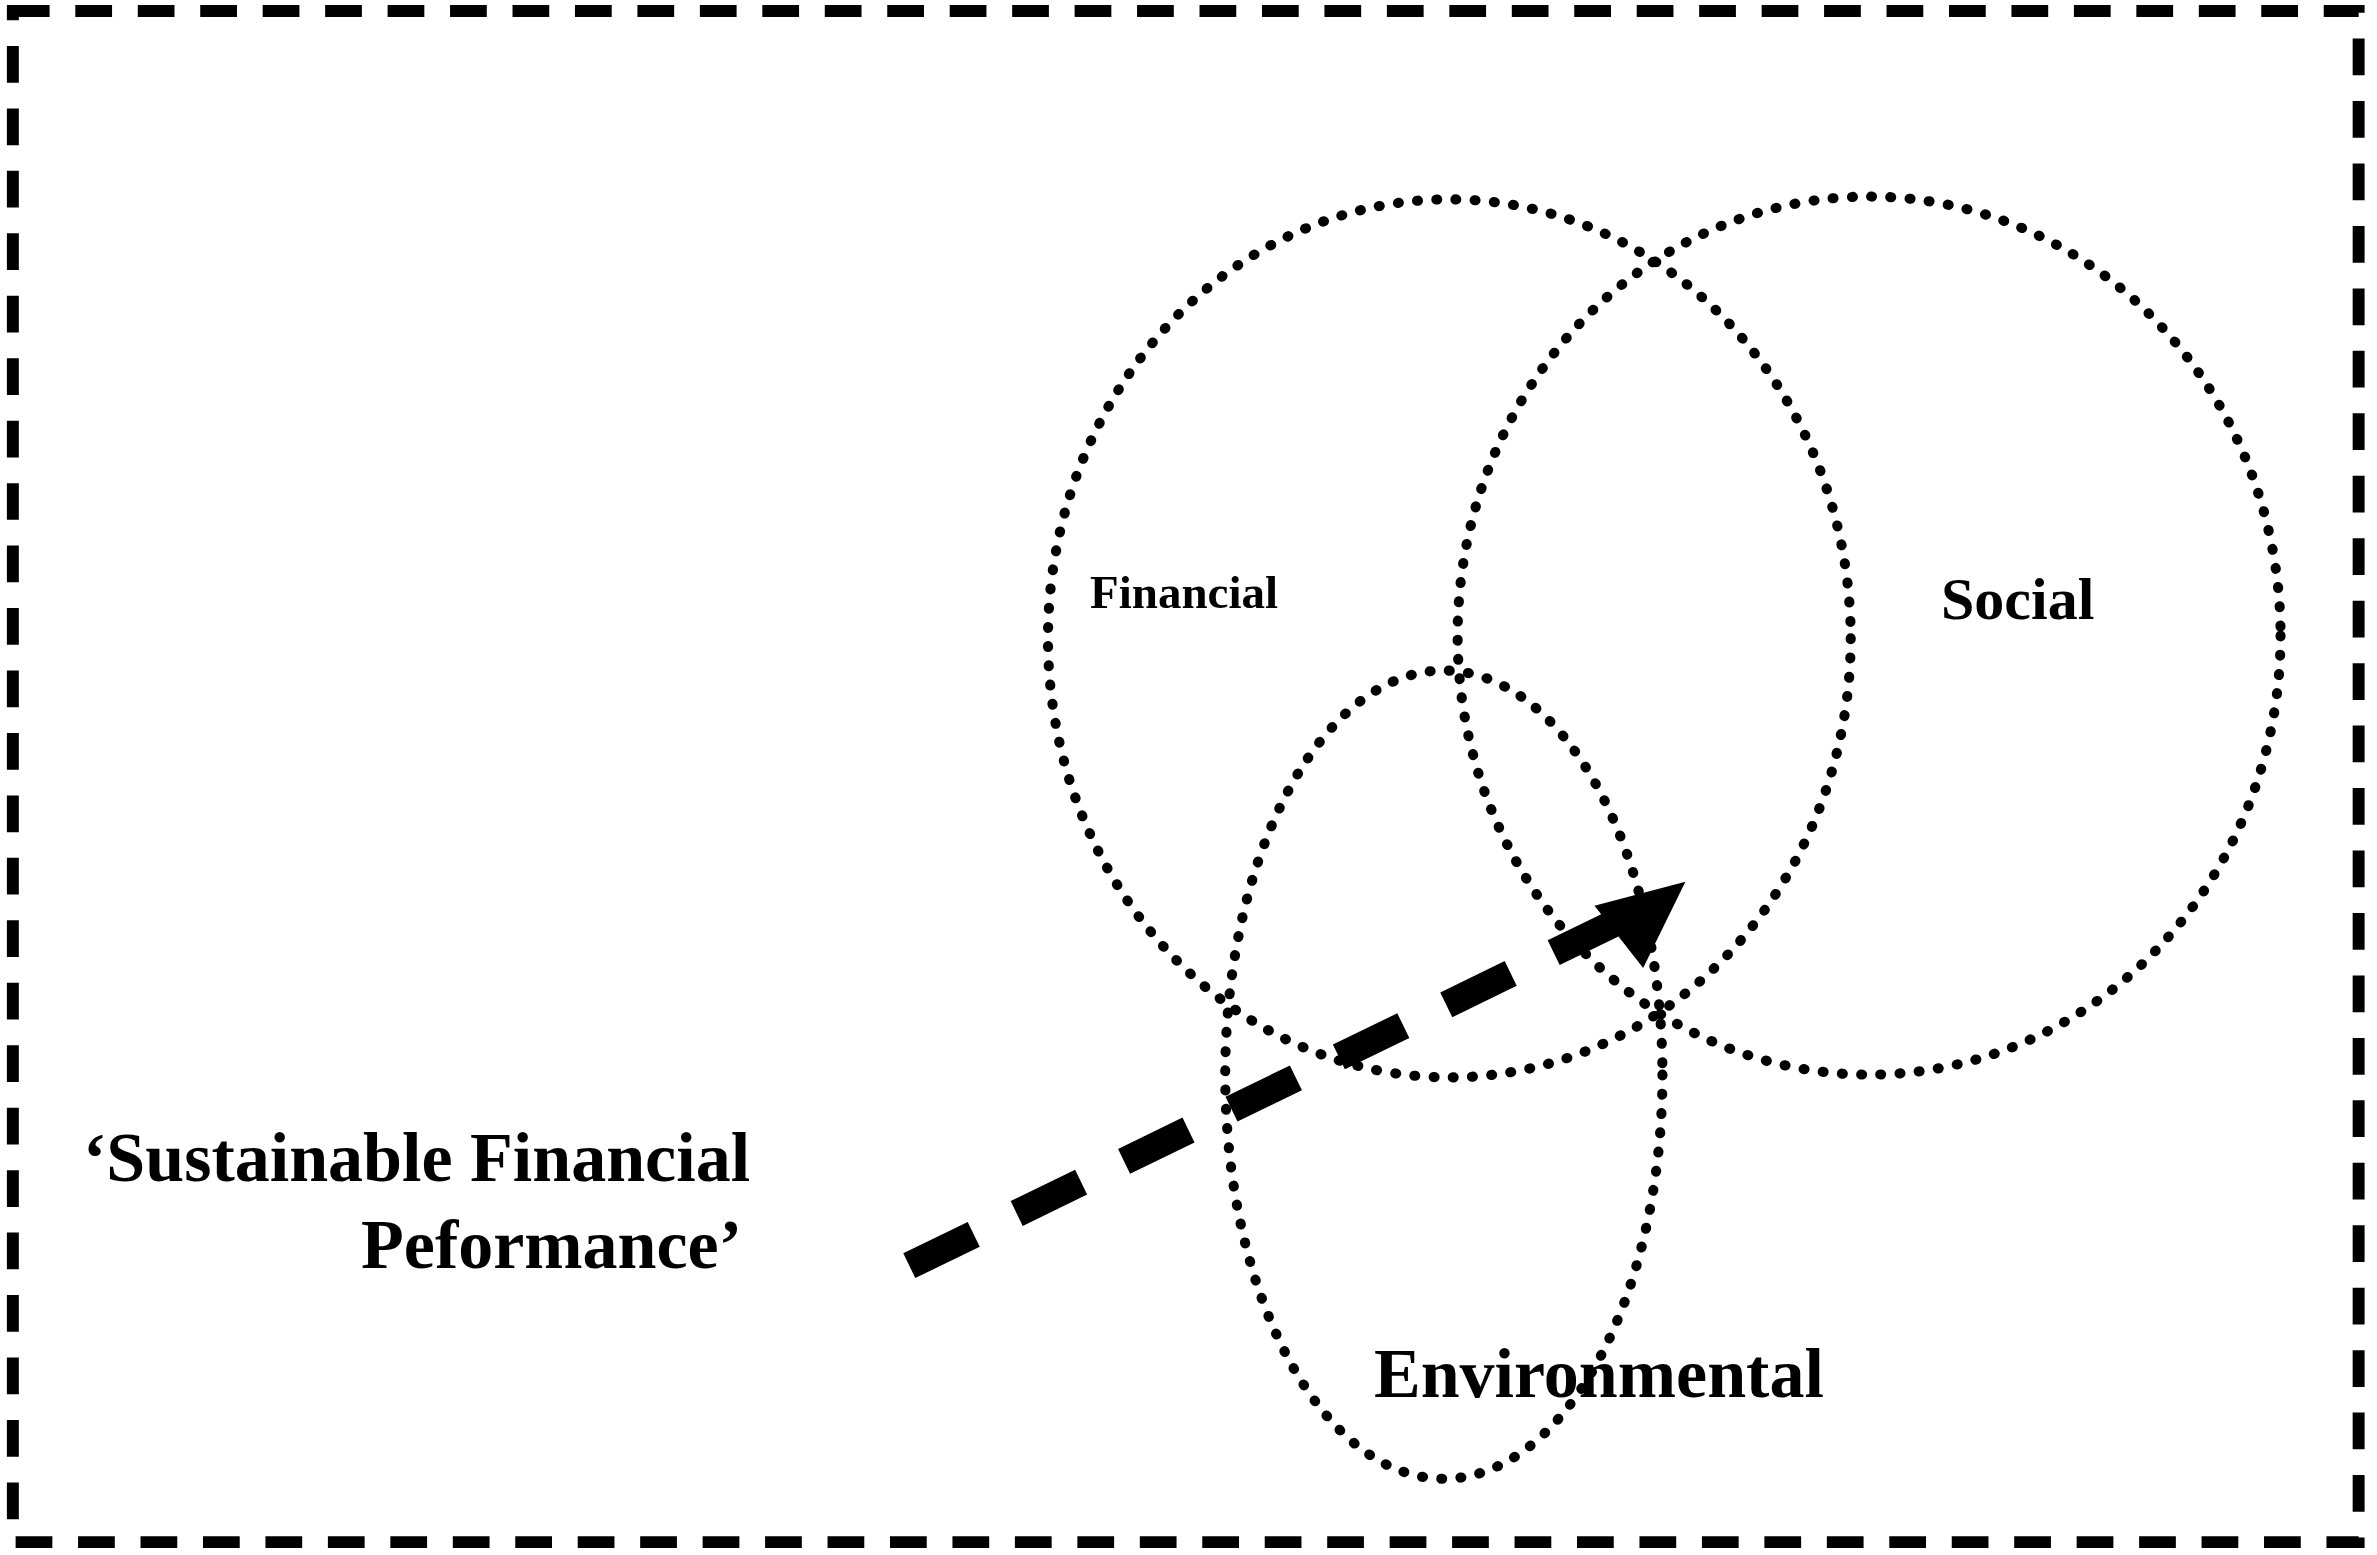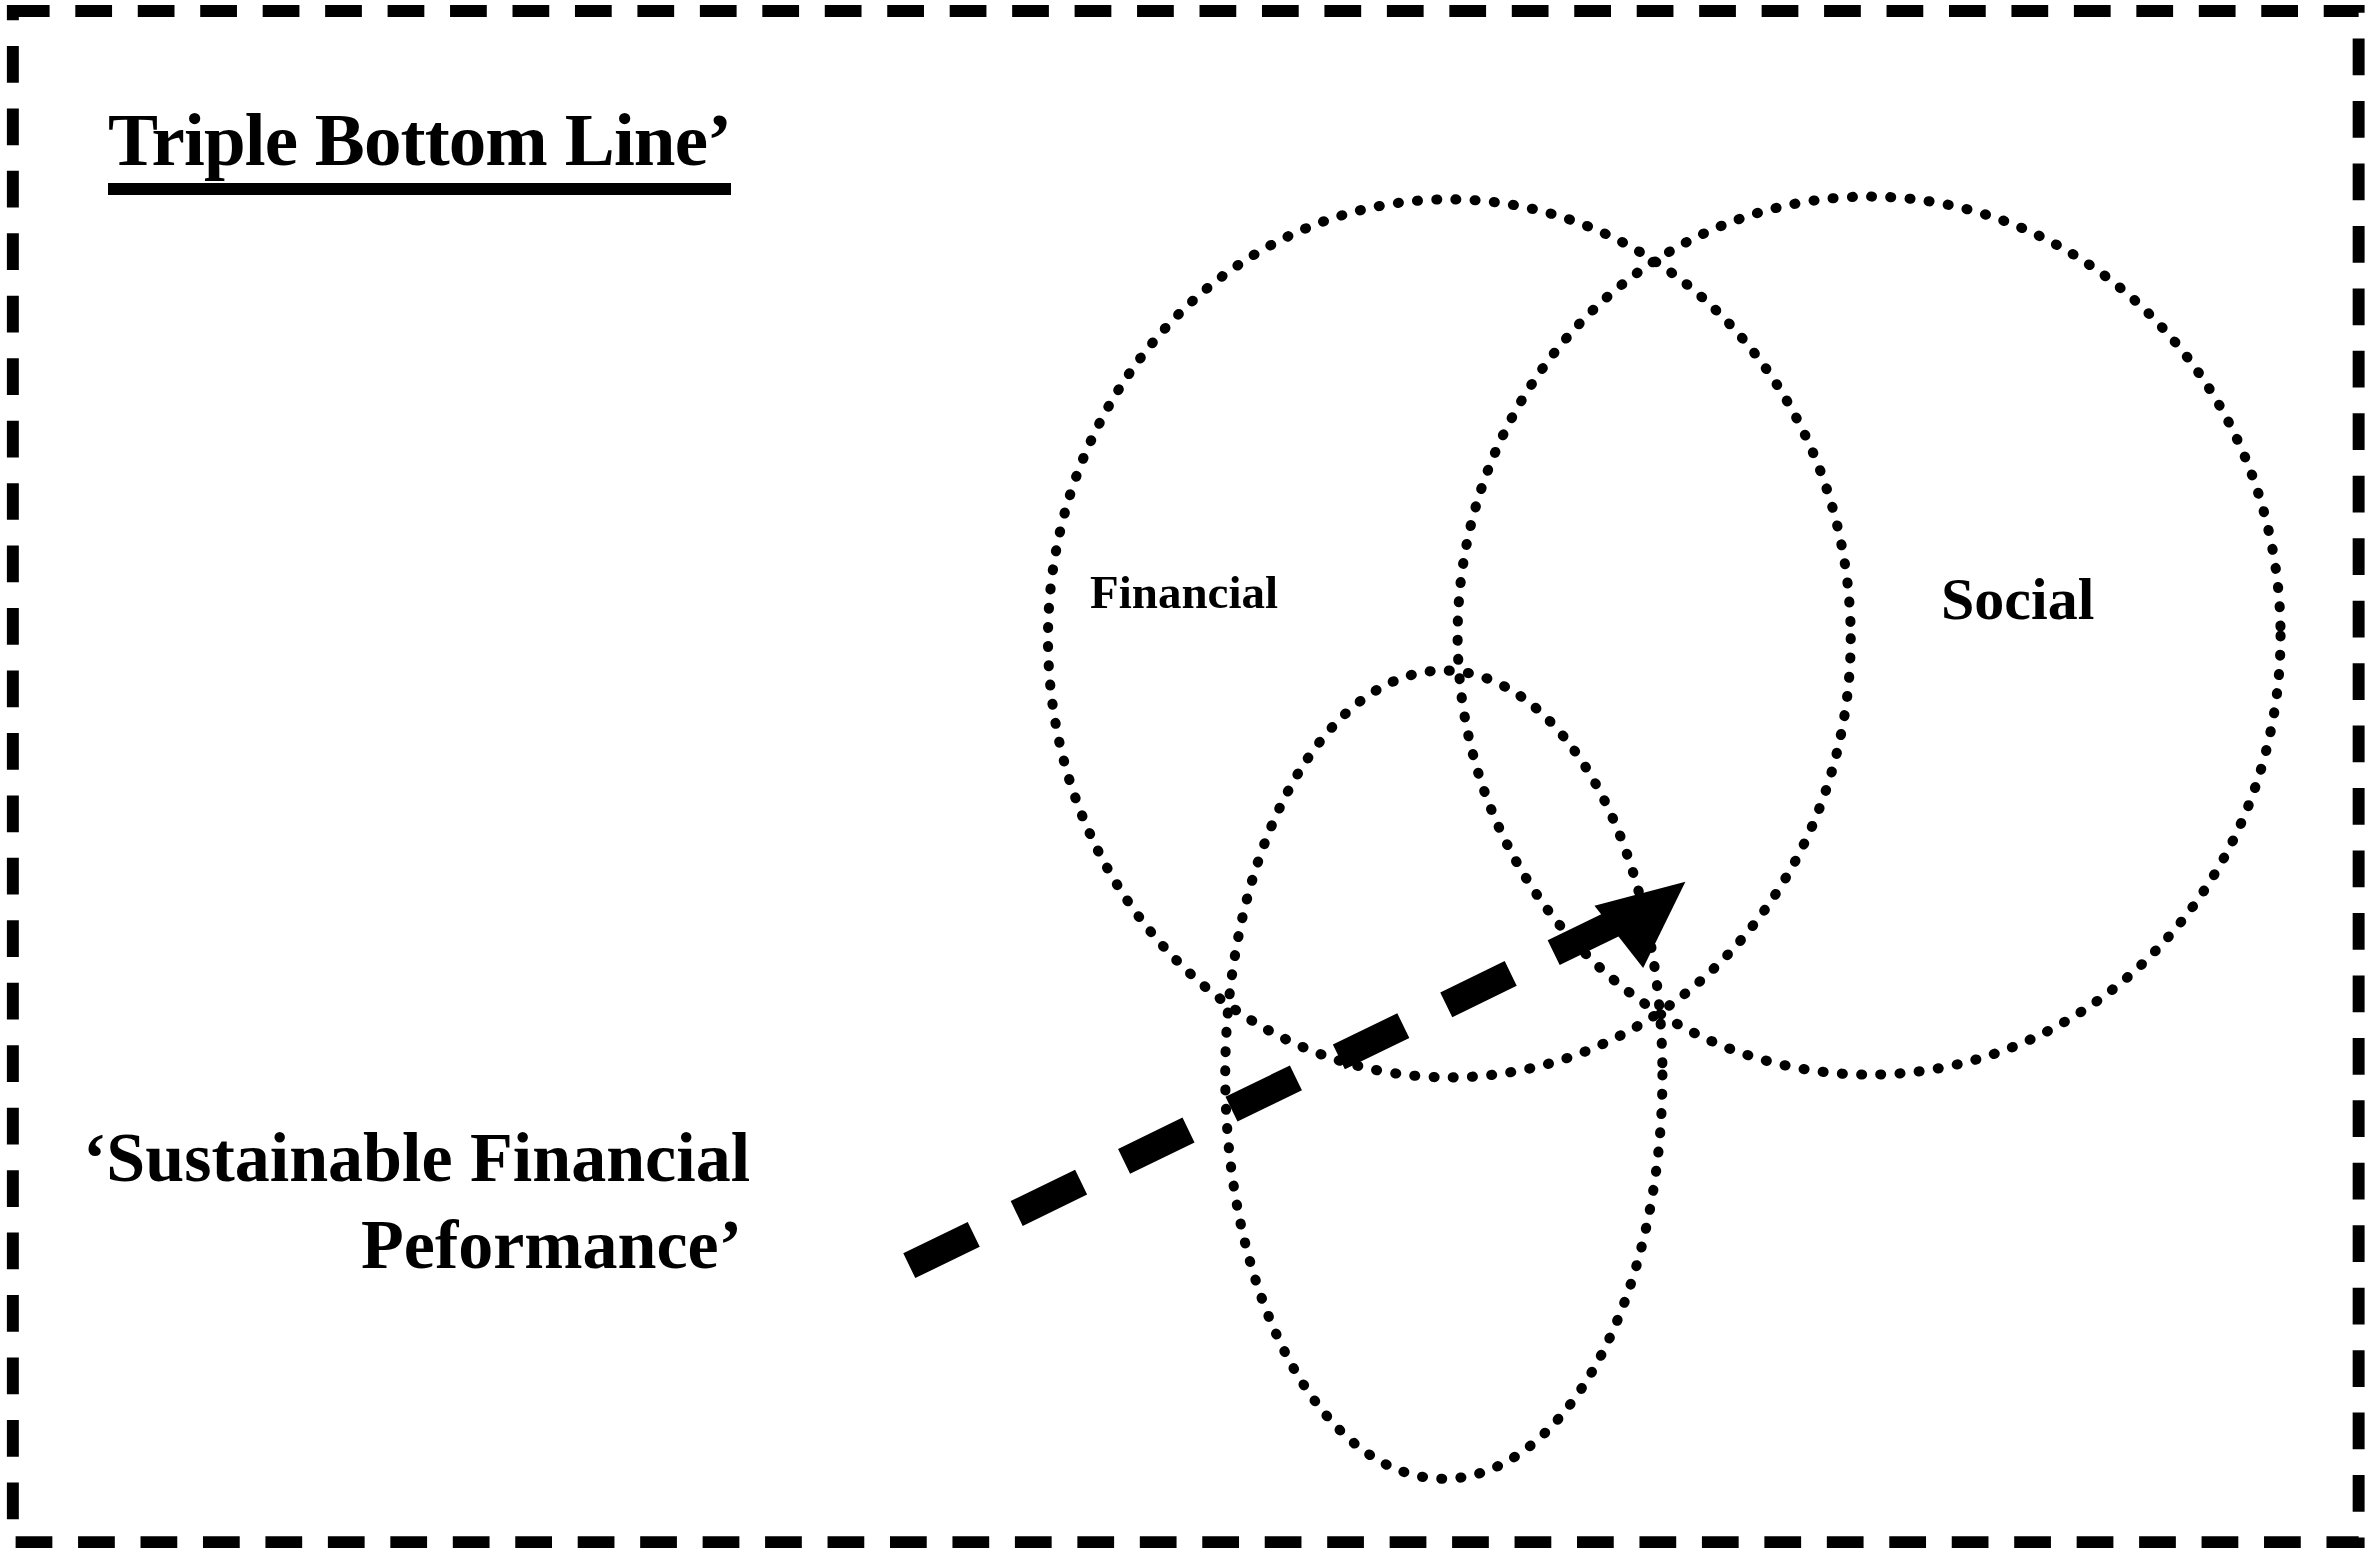--- a/index.html
+++ b/index.html
@@ -86,7 +86,6 @@
     <polygon points="1835,960 1736,986 1789,1054" fill="#000000"></polygon>
   </svg>
 
-  <div class="txt" id="title-text">Triple Bottom Line’</div>
 
   <div class="txt" id="label-financial">Financial</div>
 

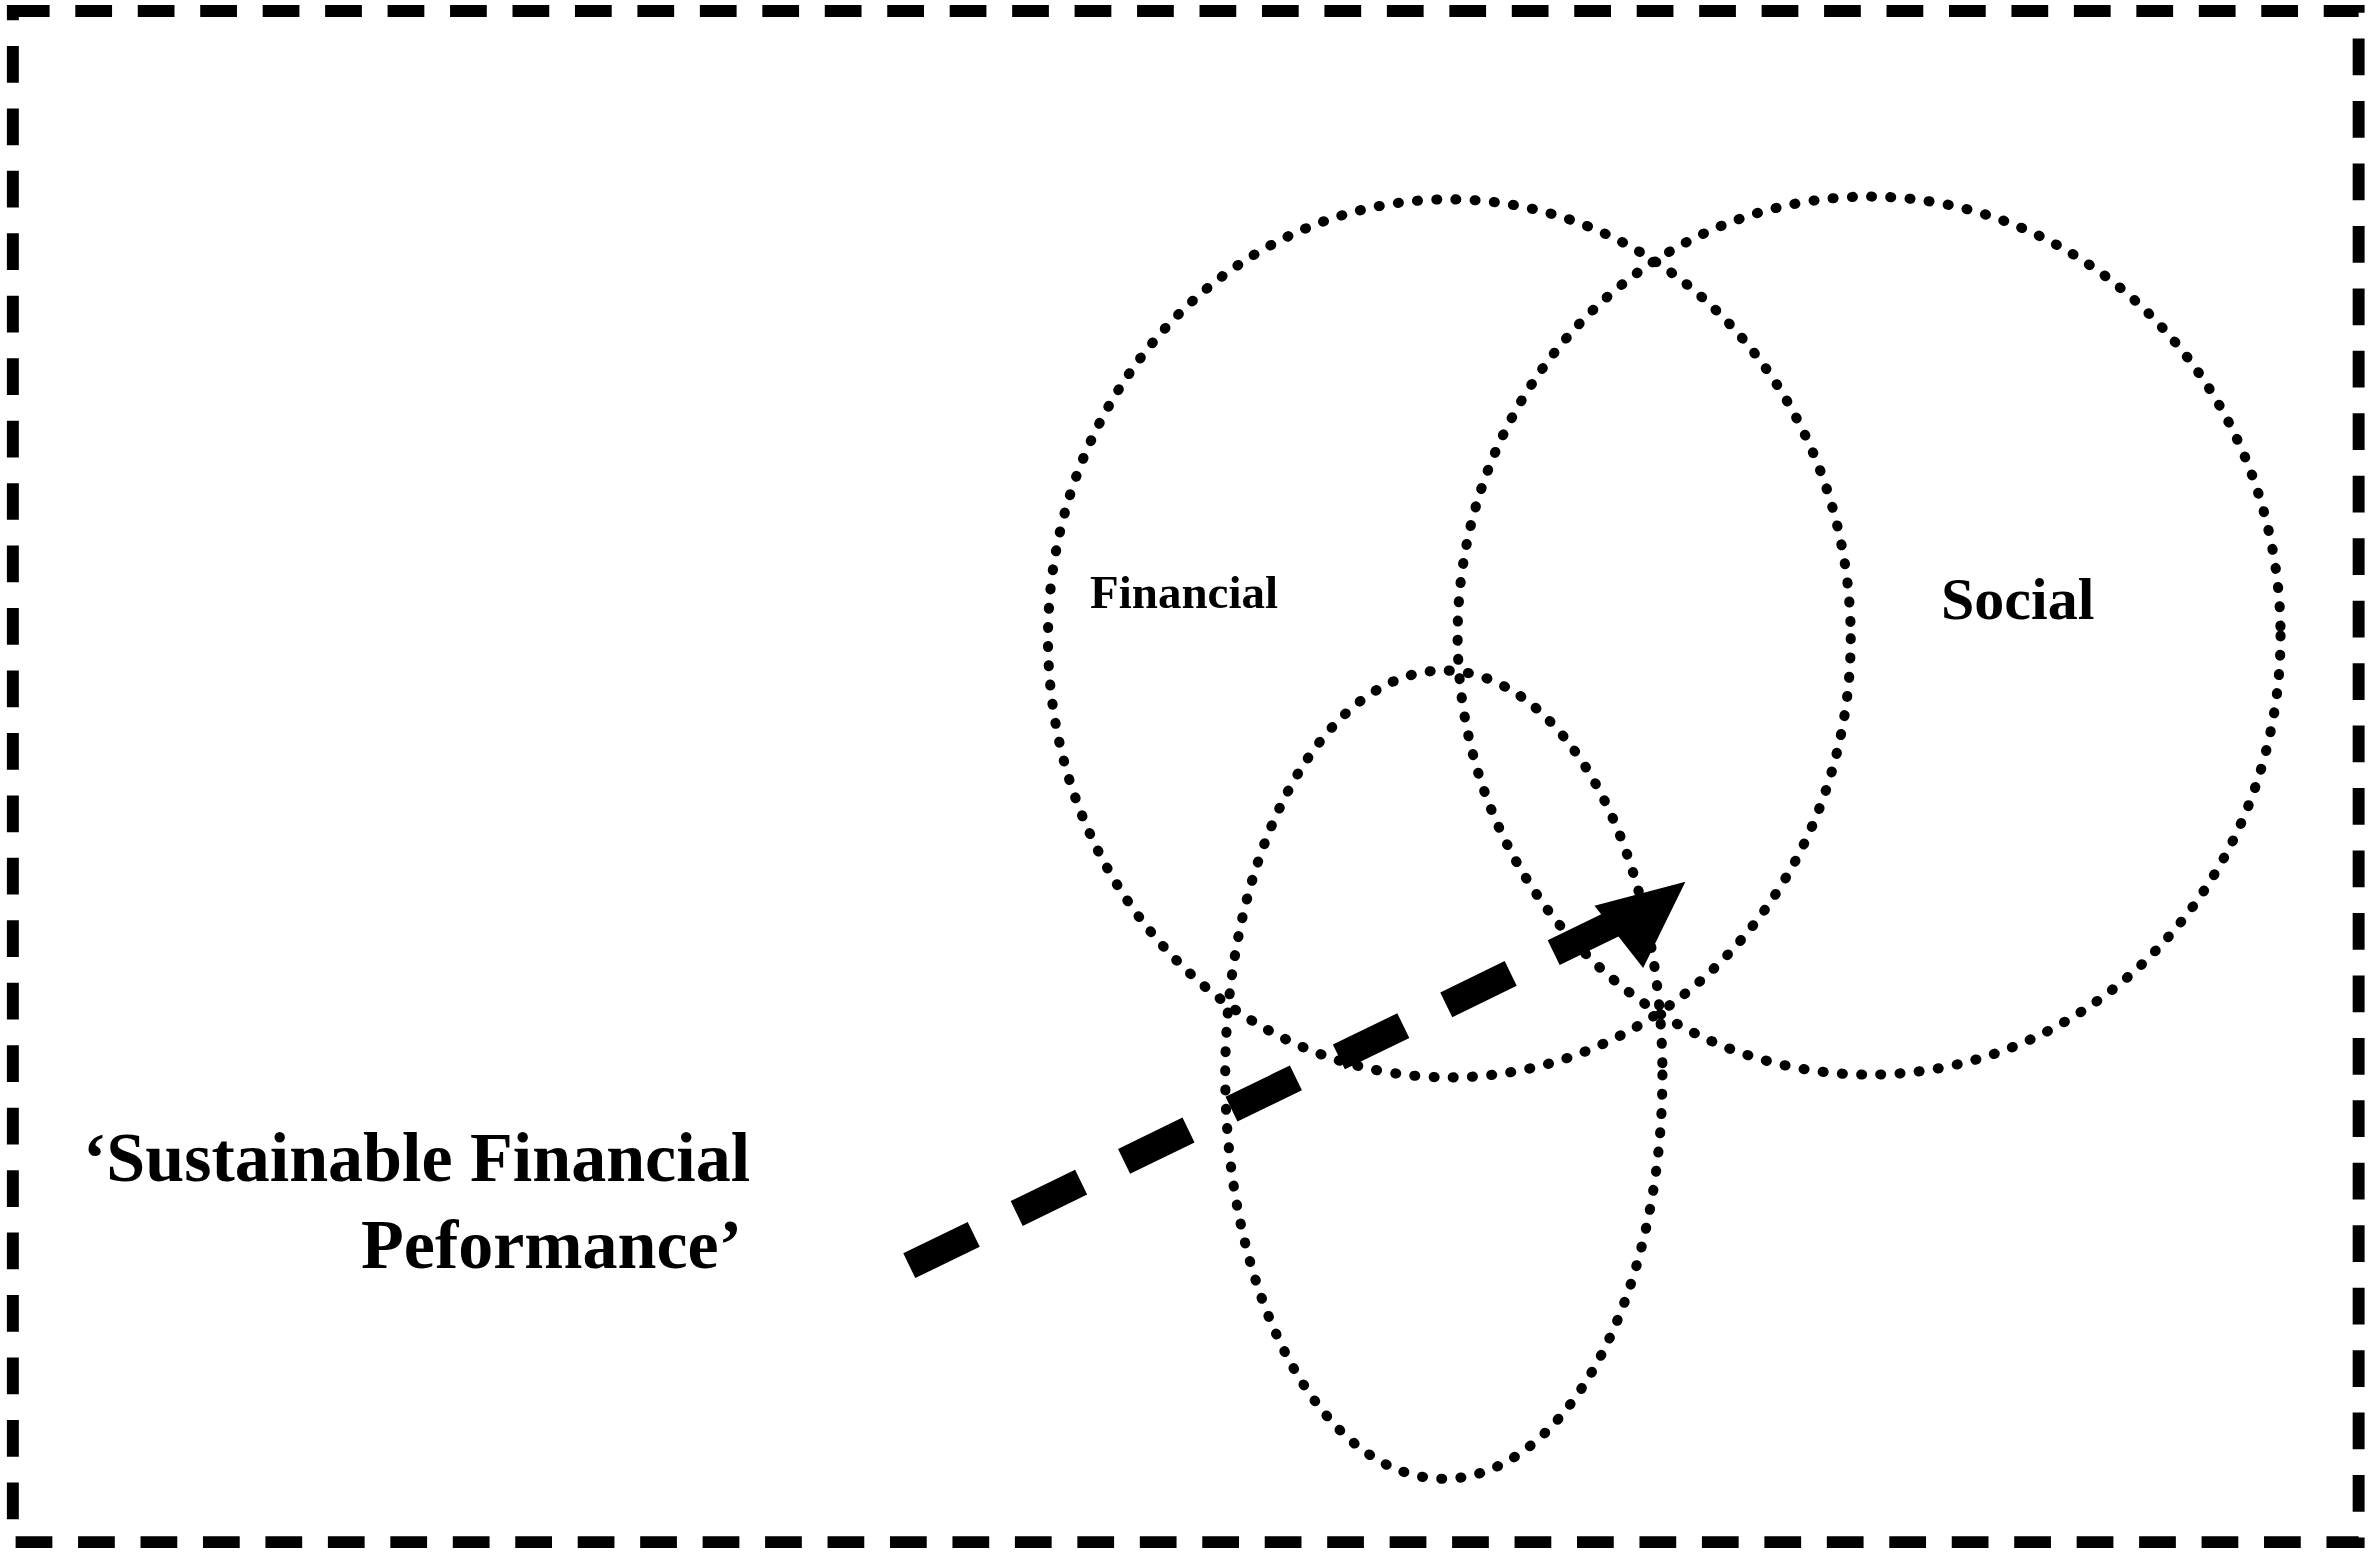--- a/index.html
+++ b/index.html
@@ -91,6 +91,7 @@
 
   <div class="txt" id="label-social">Social</div>
 
+  <div class="txt" id="label-environmental">Environmental</div>
 
   <div class="txt" id="caption-block">
     <span class="cap-line" id="caption-line-1">‘Sustainable Financial</span>

